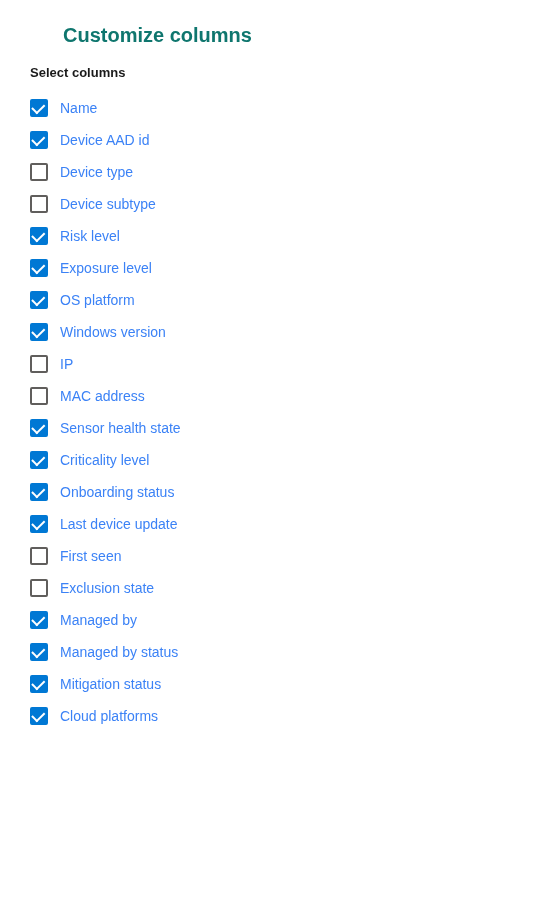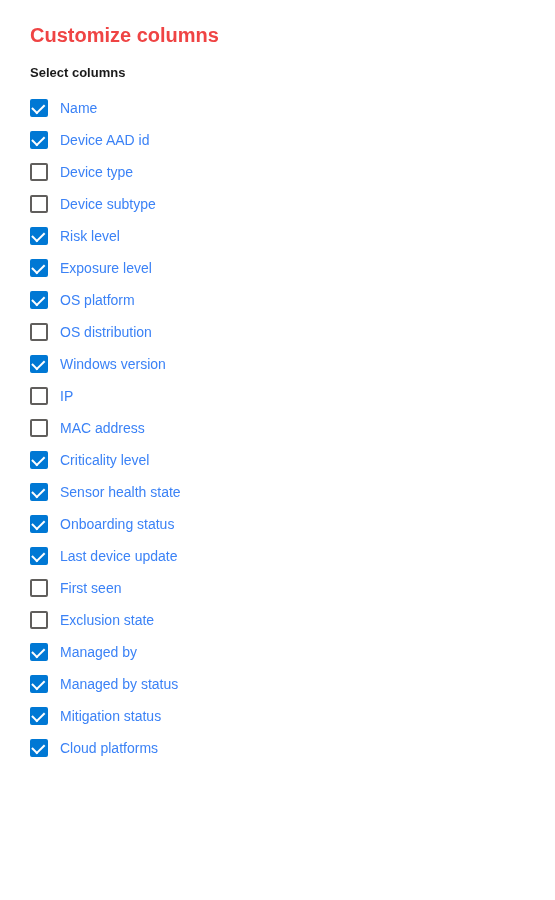--- a/index.html
+++ b/index.html
@@ -21,7 +21,8 @@
       font-size: 20px;
       font-weight: 700;
       margin-bottom: 18px;
-      color: #ef4444;
+      color: #0f766e;
+      margin-left: 33px;
     }
 
     .section-label {

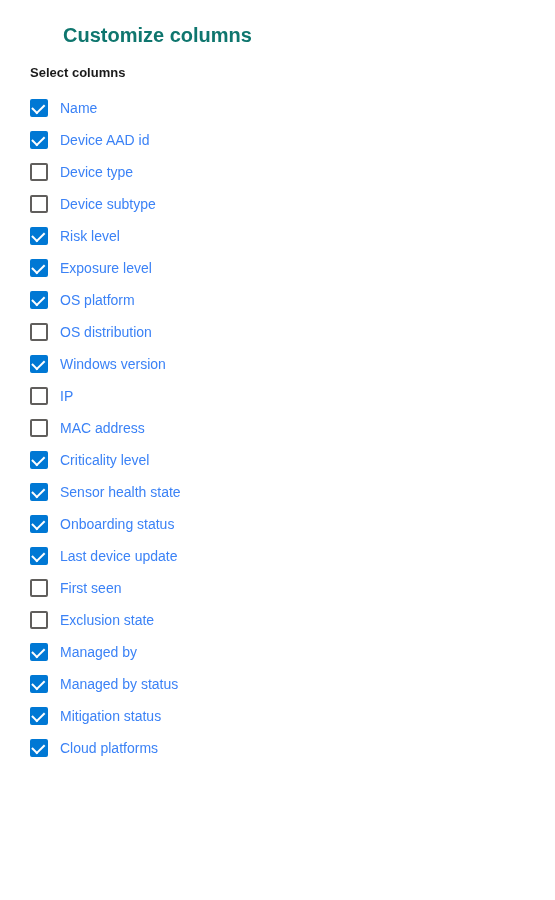--- a/index.html
+++ b/index.html
@@ -120,10 +120,6 @@
       <span class="column-label">OS platform</span>
     </div>
     <div class="column-item">
-      <div class="checkbox unchecked"></div>
-      <span class="column-label">OS distribution</span>
-    </div>
-    <div class="column-item">
       <div class="checkbox checked"></div>
       <span class="column-label">Windows version</span>
     </div>

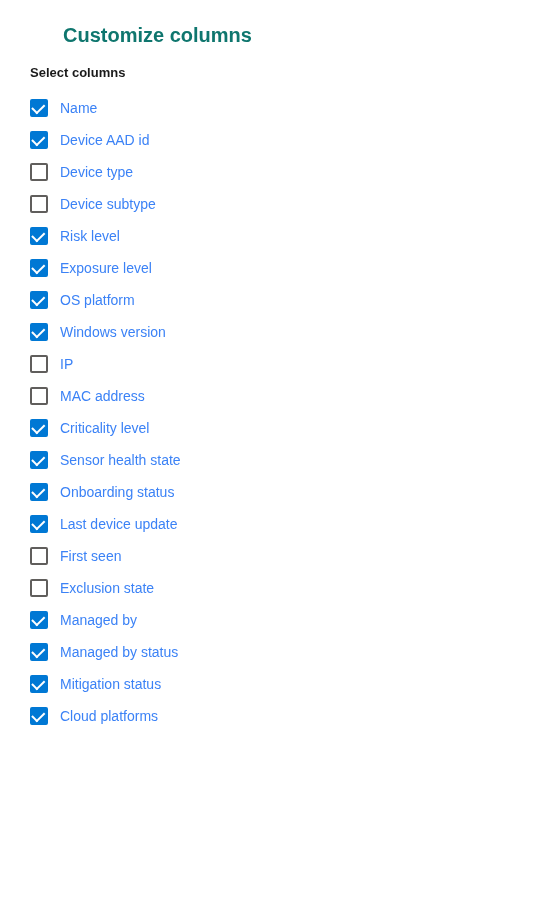--- a/index.html
+++ b/index.html
@@ -133,11 +133,11 @@
     </div>
     <div class="column-item">
       <div class="checkbox checked"></div>
-      <span class="column-label">Criticality level</span>
+      <span class="column-label">Sensor health state</span>
     </div>
     <div class="column-item">
       <div class="checkbox checked"></div>
-      <span class="column-label">Sensor health state</span>
+      <span class="column-label">Criticality level</span>
     </div>
     <div class="column-item">
       <div class="checkbox checked"></div>

